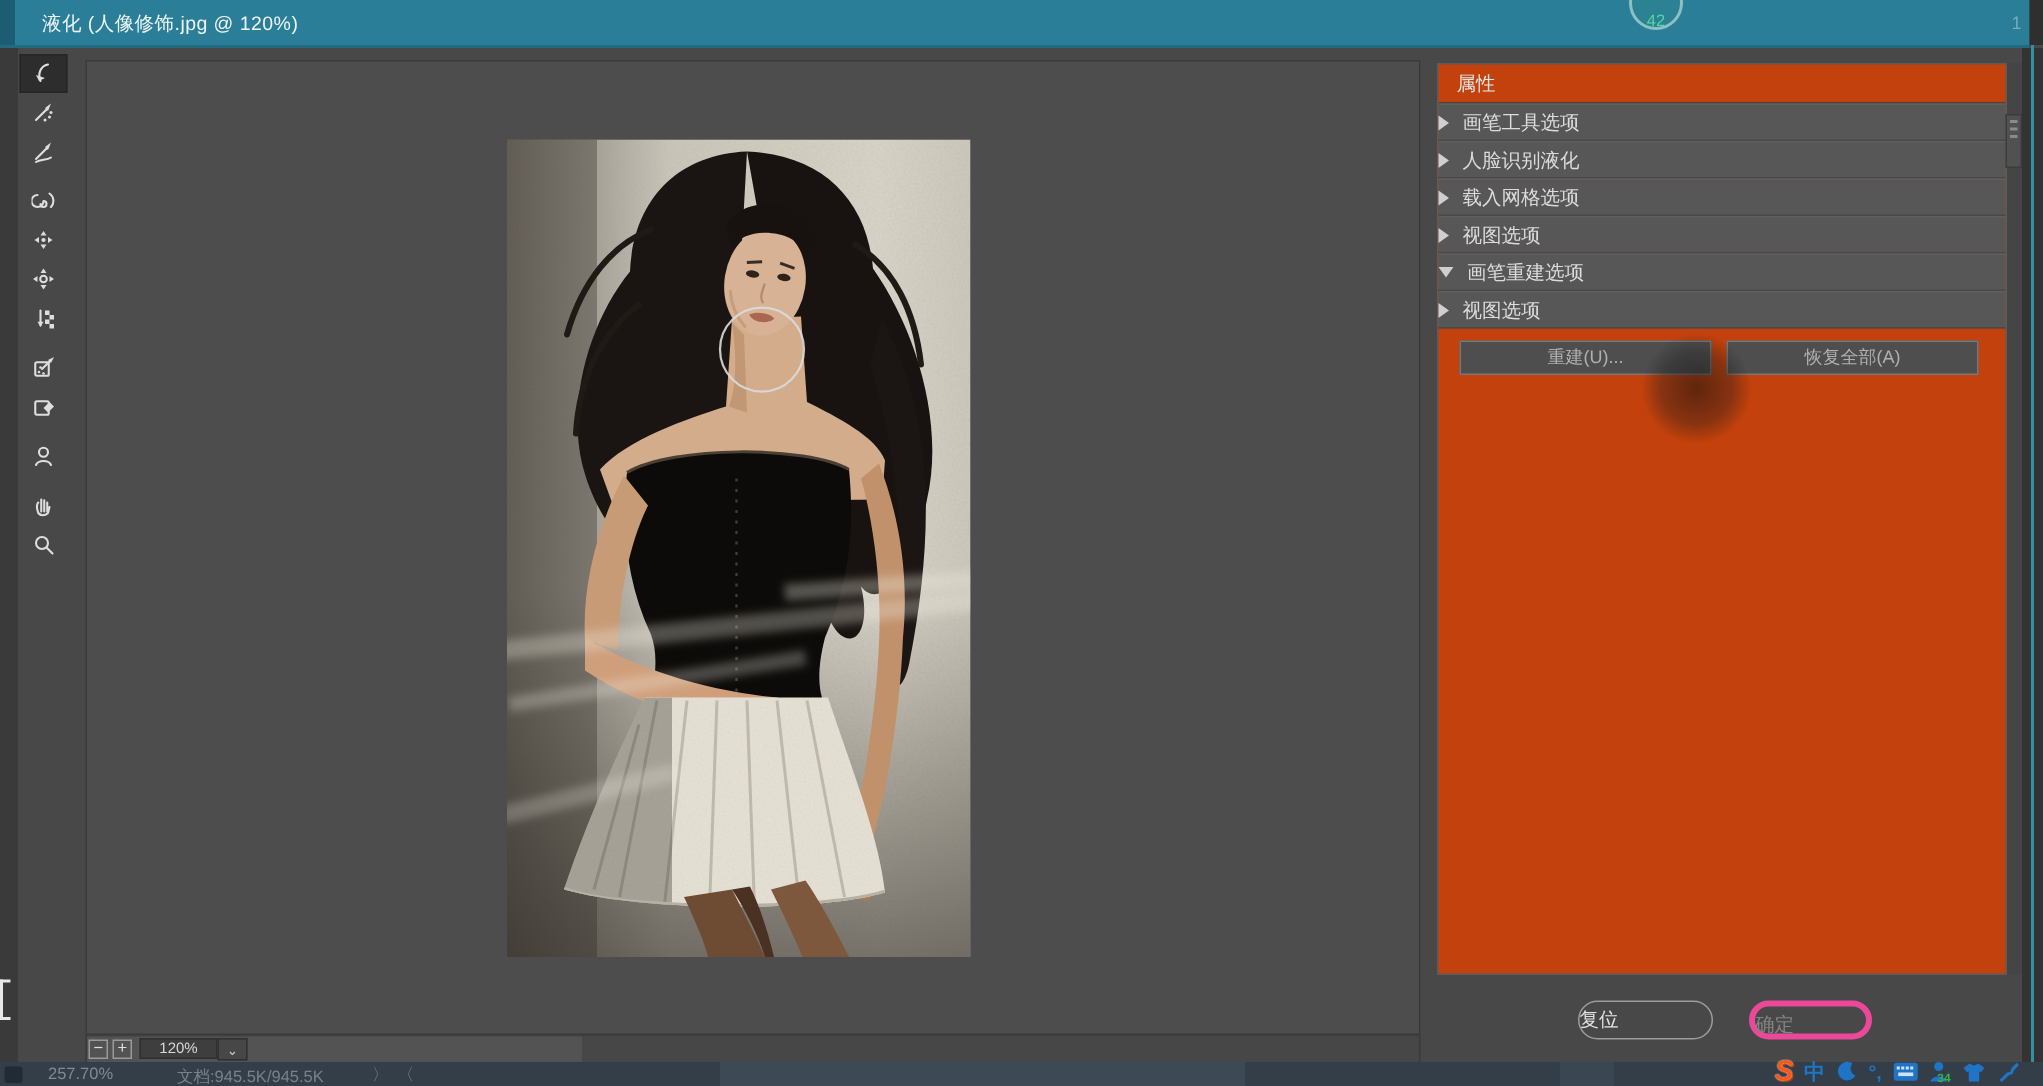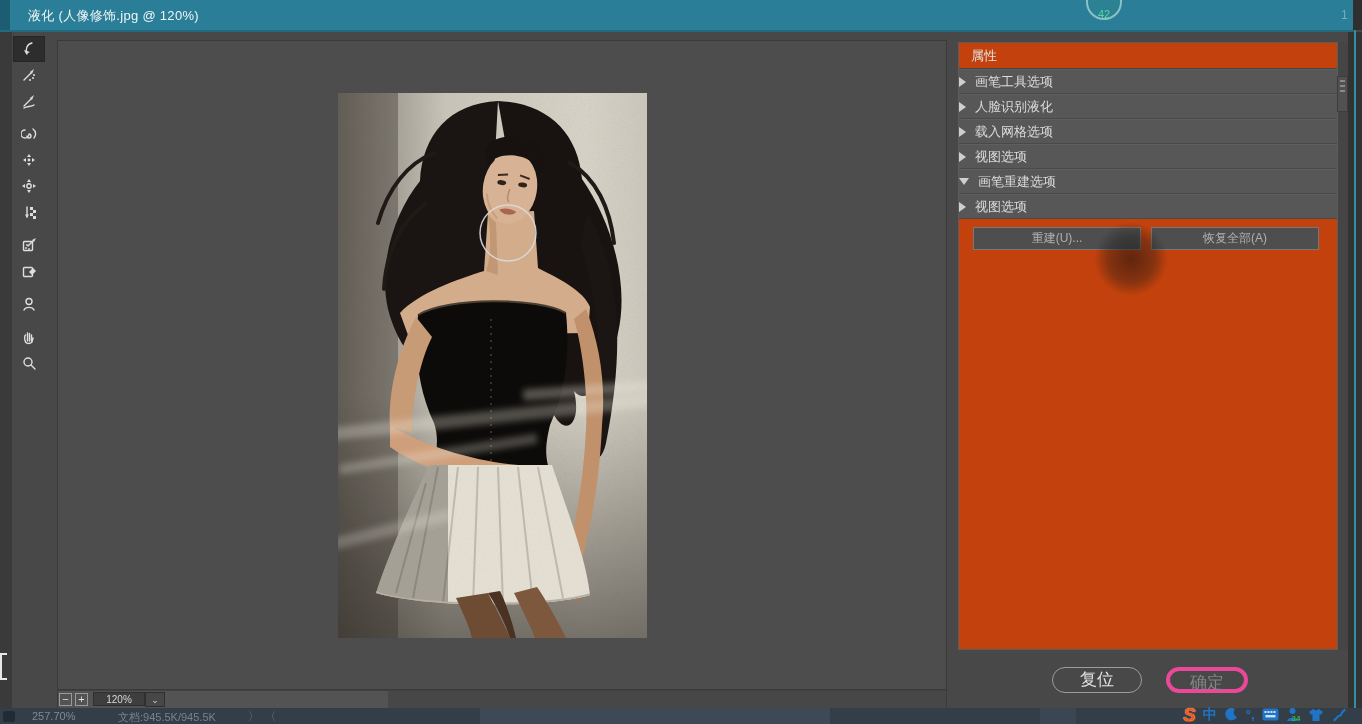--- a/index.html
+++ b/index.html
@@ -72,7 +72,7 @@
   #edge-dark { left:1348px; top:32px; width:14px; height:692px; background:#333333; }
   #teal-edge { left:1354px; top:30px; width:2px; height:694px; background:#2f91a6; }
   
-  .pill { border-radius:13px; height:26px; font-size:17px; text-align:center;
+  .pill { border-radius:13px; height:26px; font-size:13px; text-align:left;
     line-height:24px; background:transparent; }
   #btn-reset { left:1052px; top:667px; width:90px; border:1px solid #9c9c9c; color:#e2e2e2; }
   #btn-ok { left:1166px; top:667px; width:82px; border:4px solid #ec4899; color:#858585; }

